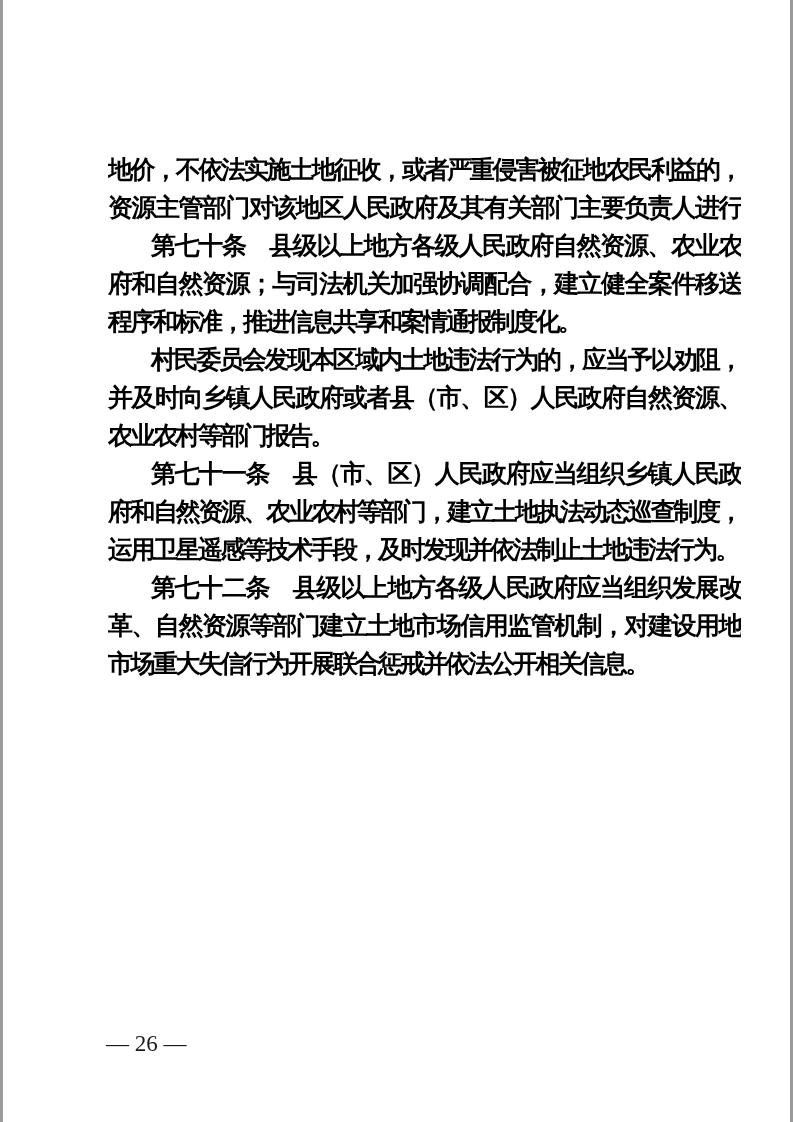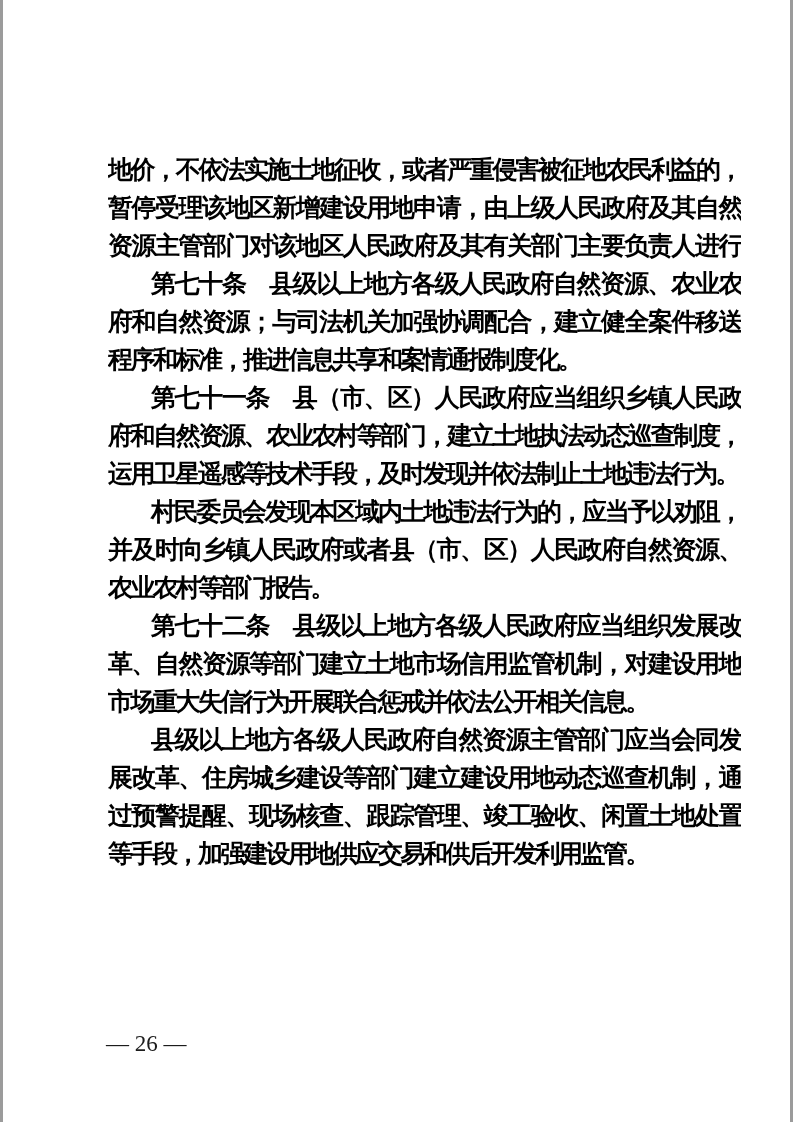--- a/index.html
+++ b/index.html
@@ -59,7 +59,6 @@
 
     <div class="para">
       <div class="line">地价，不依法实施土地征收，或者严重侵害被征地农民利益的，</div>
-      <div class="line">暂停受理该地区新增建设用地申请，由上级人民政府及其自然</div>
       <div class="line">资源主管部门对该地区人民政府及其有关部门主要负责人进行</div>
     </div>
 

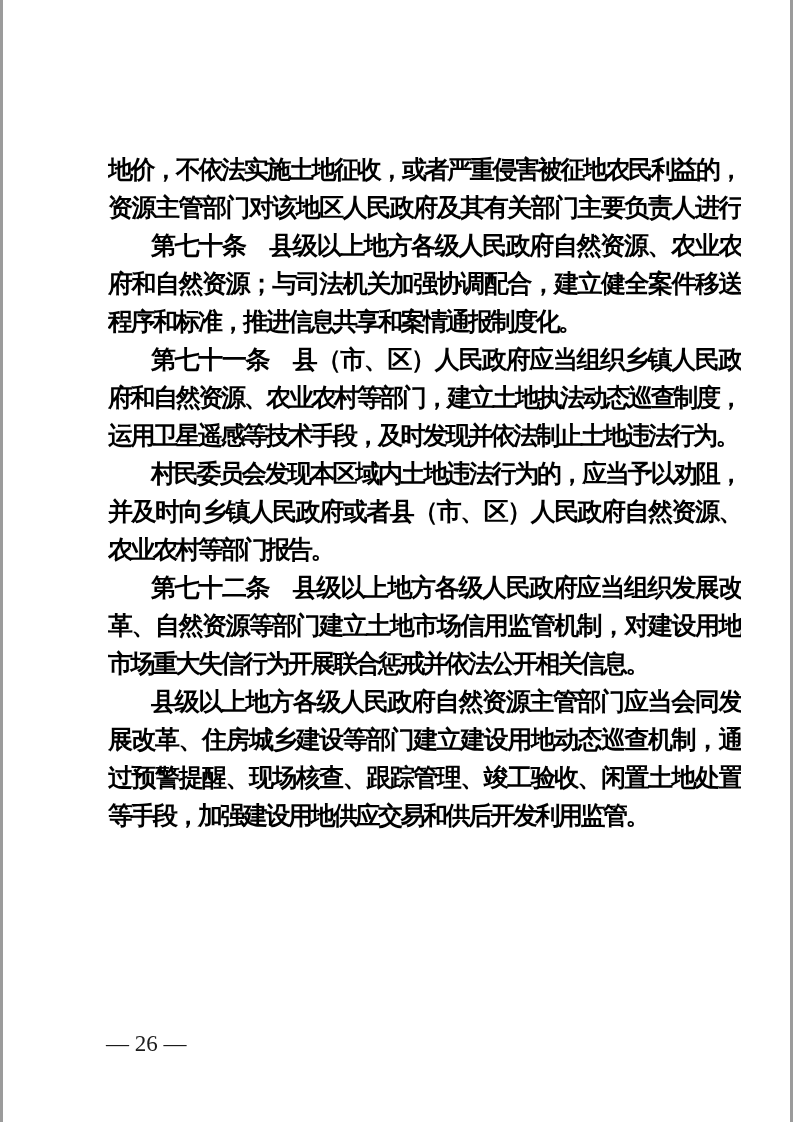--- a/index.html
+++ b/index.html
@@ -69,15 +69,15 @@
     </div>
 
     <div class="para">
+      <div class="line indent">村民委员会发现本区域内土地违法行为的，应当予以劝阻，</div>
+      <div class="line">并及时向乡镇人民政府或者县（市、区）人民政府自然资源、</div>
+      <div class="line last">农业农村等部门报告。</div>
+    </div>
+
+    <div class="para">
       <div class="line indent">第七十一条　县（市、区）人民政府应当组织乡镇人民政</div>
       <div class="line">府和自然资源、农业农村等部门，建立土地执法动态巡查制度，</div>
       <div class="line last">运用卫星遥感等技术手段，及时发现并依法制止土地违法行为。</div>
-    </div>
-
-    <div class="para">
-      <div class="line indent">村民委员会发现本区域内土地违法行为的，应当予以劝阻，</div>
-      <div class="line">并及时向乡镇人民政府或者县（市、区）人民政府自然资源、</div>
-      <div class="line last">农业农村等部门报告。</div>
     </div>
 
     <div class="para">

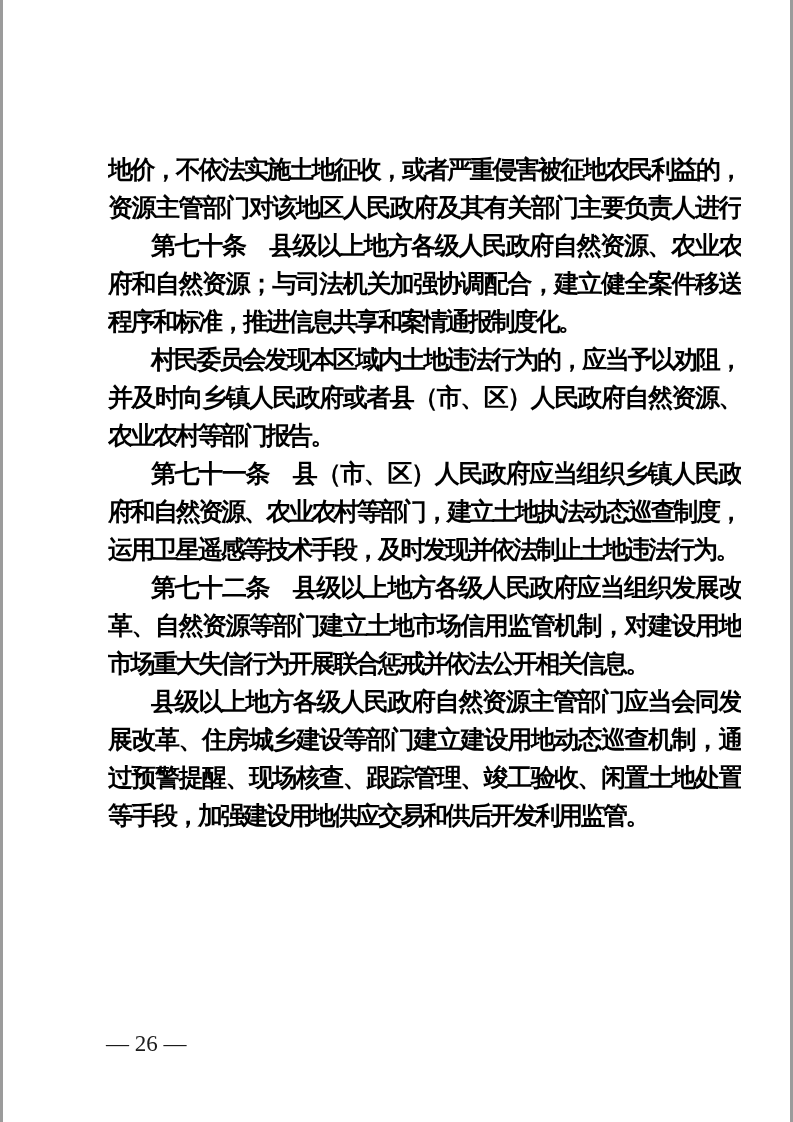--- a/index.html
+++ b/index.html
@@ -86,12 +86,6 @@
       <div class="line last">市场重大失信行为开展联合惩戒并依法公开相关信息。</div>
     </div>
 
-    <div class="para">
-      <div class="line indent">县级以上地方各级人民政府自然资源主管部门应当会同发</div>
-      <div class="line">展改革、住房城乡建设等部门建立建设用地动态巡查机制，通</div>
-      <div class="line">过预警提醒、现场核查、跟踪管理、竣工验收、闲置土地处置</div>
-      <div class="line last">等手段，加强建设用地供应交易和供后开发利用监管。</div>
-    </div>
 
   </div>
 

